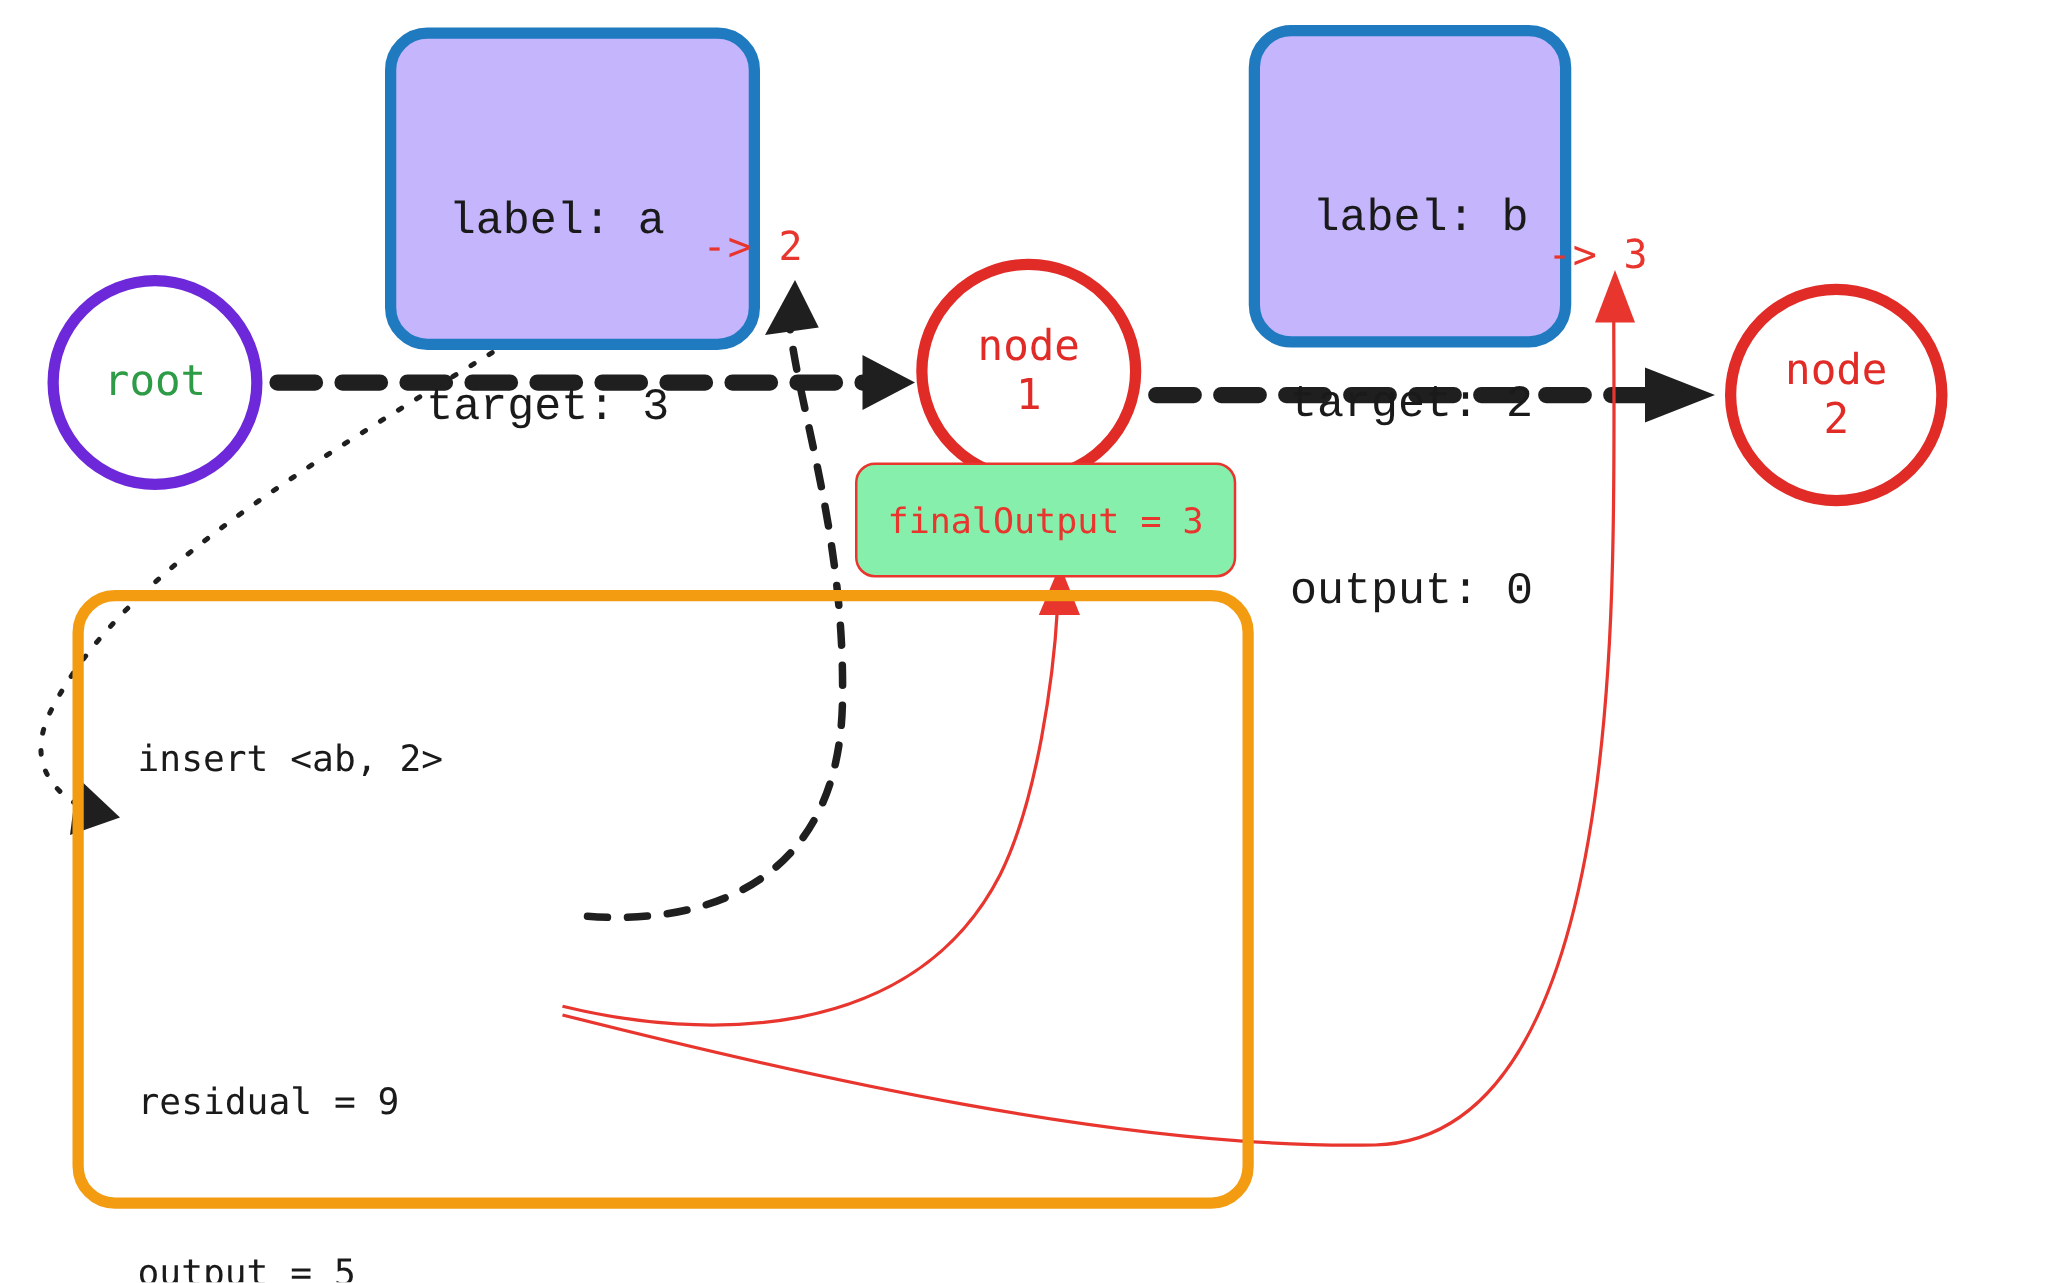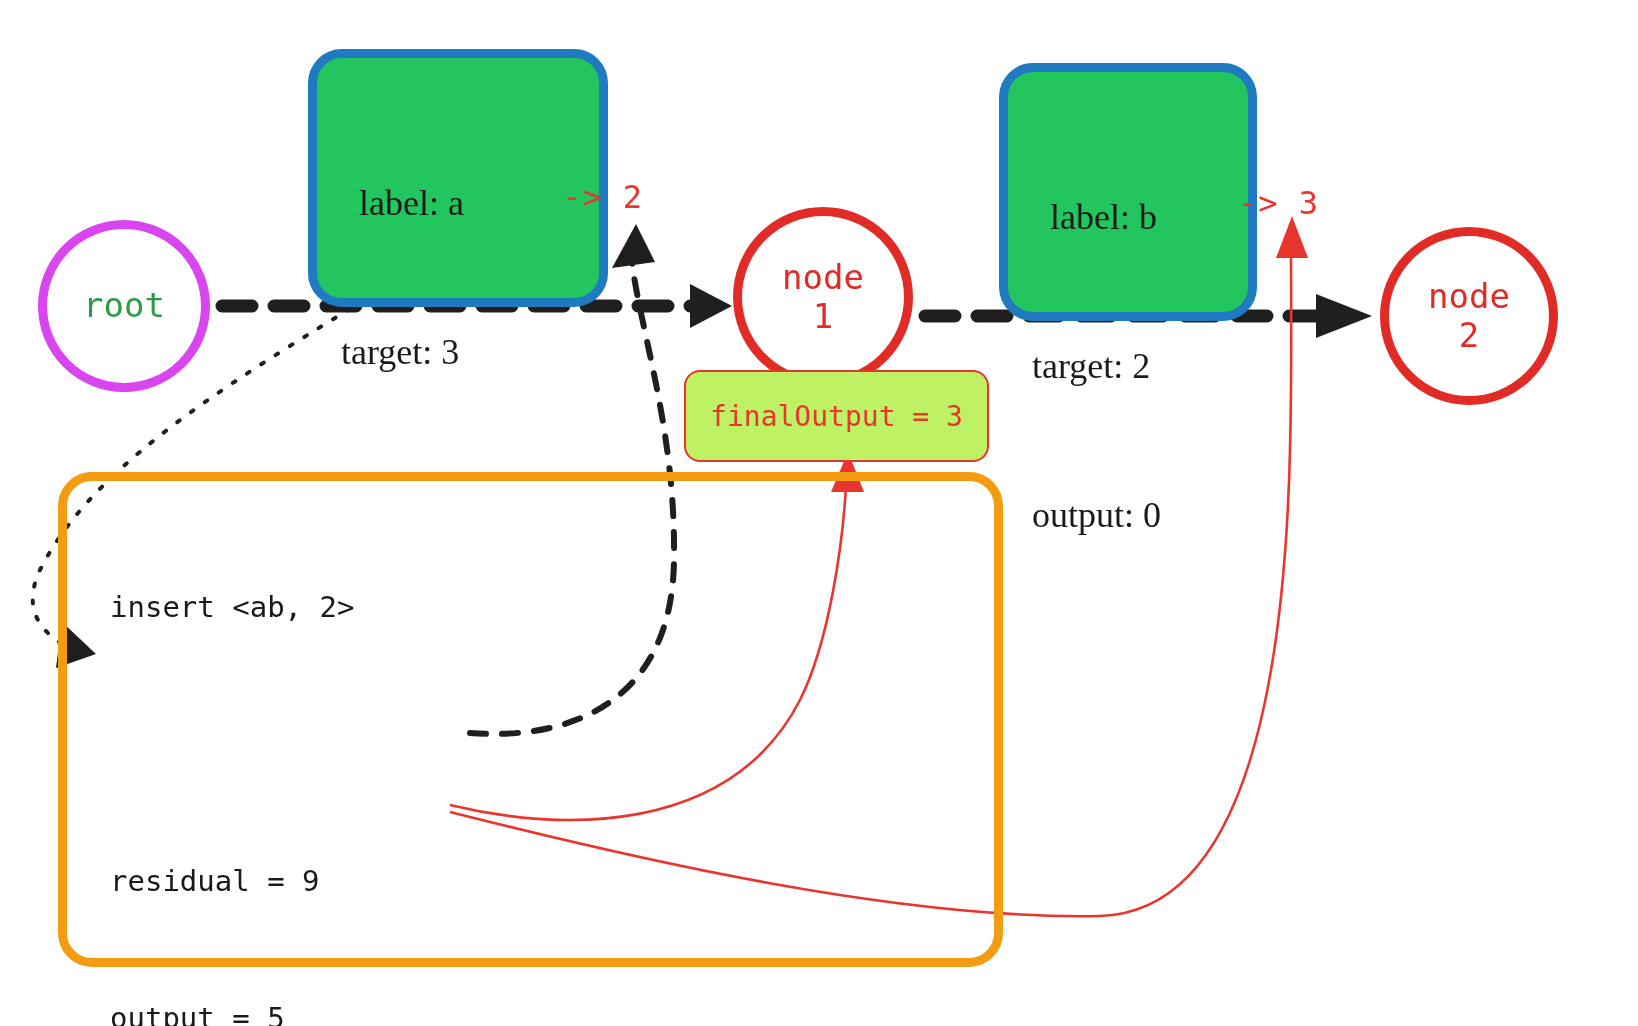--- a/index.html
+++ b/index.html
@@ -68,15 +68,14 @@
     box-sizing: border-box;
     border: 9px solid #1f7ac0;
     border-radius: 34px;
-    background: #22c55e;
-    font-family: Liberation Serif, serif;
+    background: #c4b5fd;
+    font-family: Liberation Mono, monospace;
     font-size: 36px;
     color: #1a1a1a;
     line-height: 1.38;
     padding: 22px 24px 26px 24px;
     text-align: left;
     white-space: pre;
-    margin-top: 27px;
   }
   #edge-box-a { left: 308px; top: 22px; width: 300px; height: 258px; }
   #edge-box-b { left: 999px; top: 36px; width: 258px; height: 258px; }

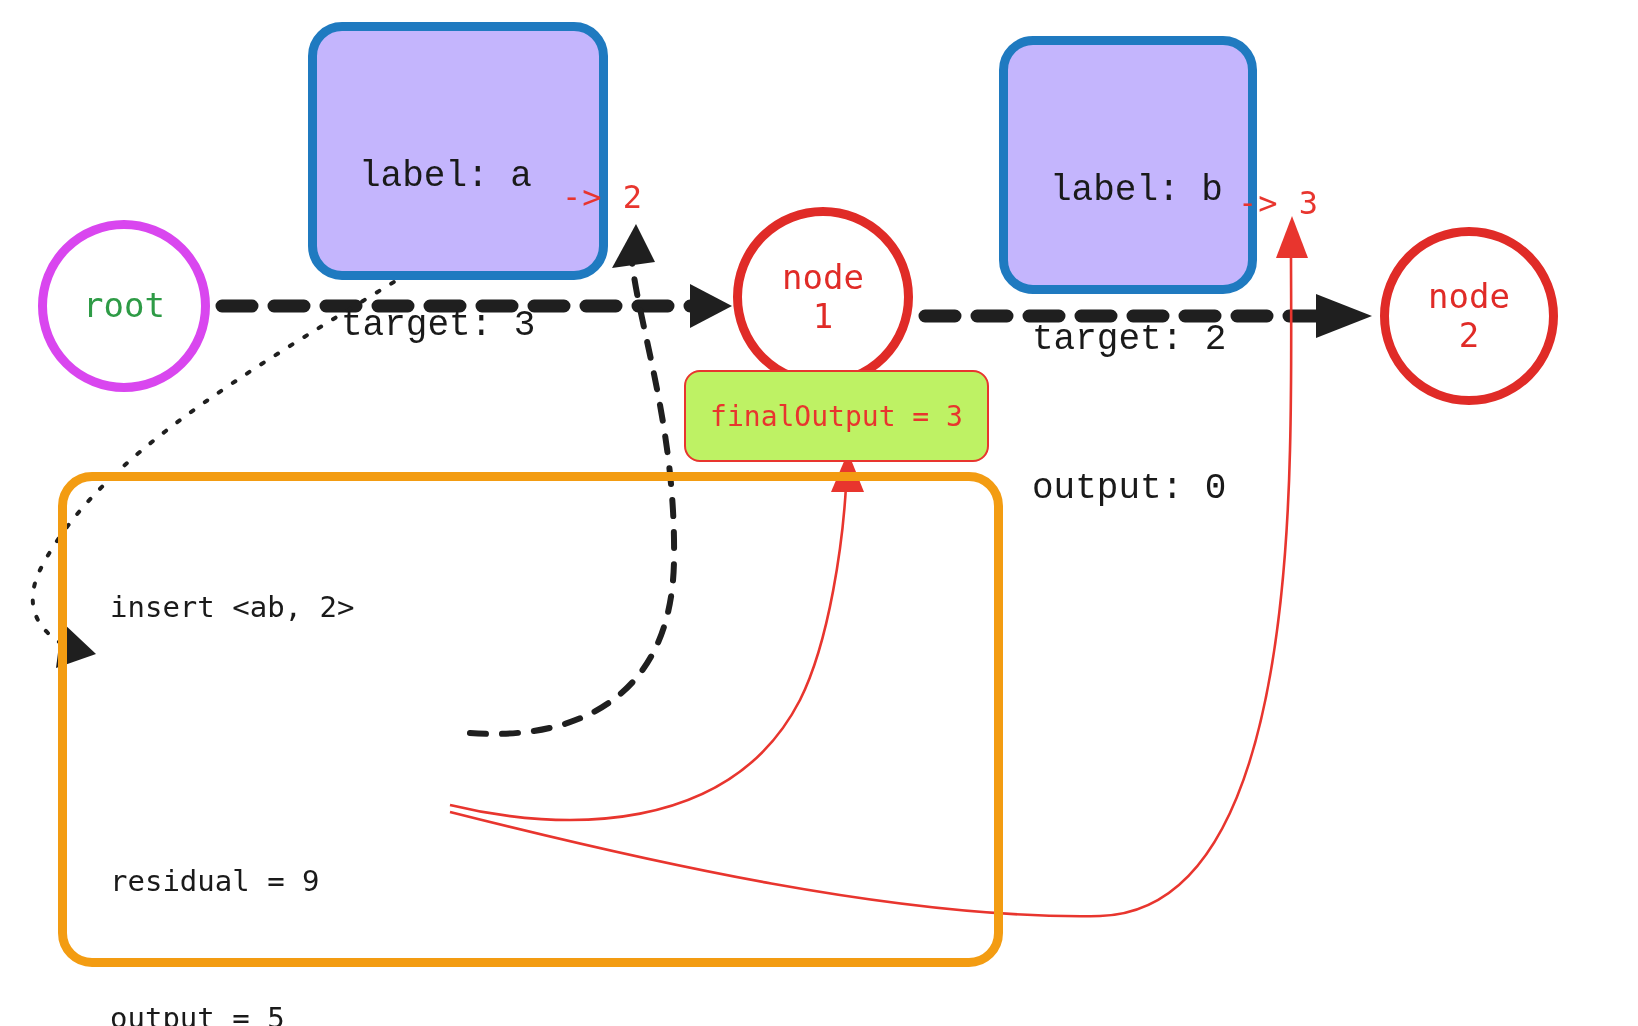--- a/index.html
+++ b/index.html
@@ -78,7 +78,7 @@
     white-space: pre;
   }
   #edge-box-a { left: 308px; top: 22px; width: 300px; height: 258px; }
-  #edge-box-b { left: 999px; top: 36px; width: 258px; height: 258px; }
+  #edge-box-b { left: 999px; top: 20px; width: 258px; height: 258px; }
   .edge-box .row { display: block; }
   .edge-box .indent-a { padding-left: 18px; }
 

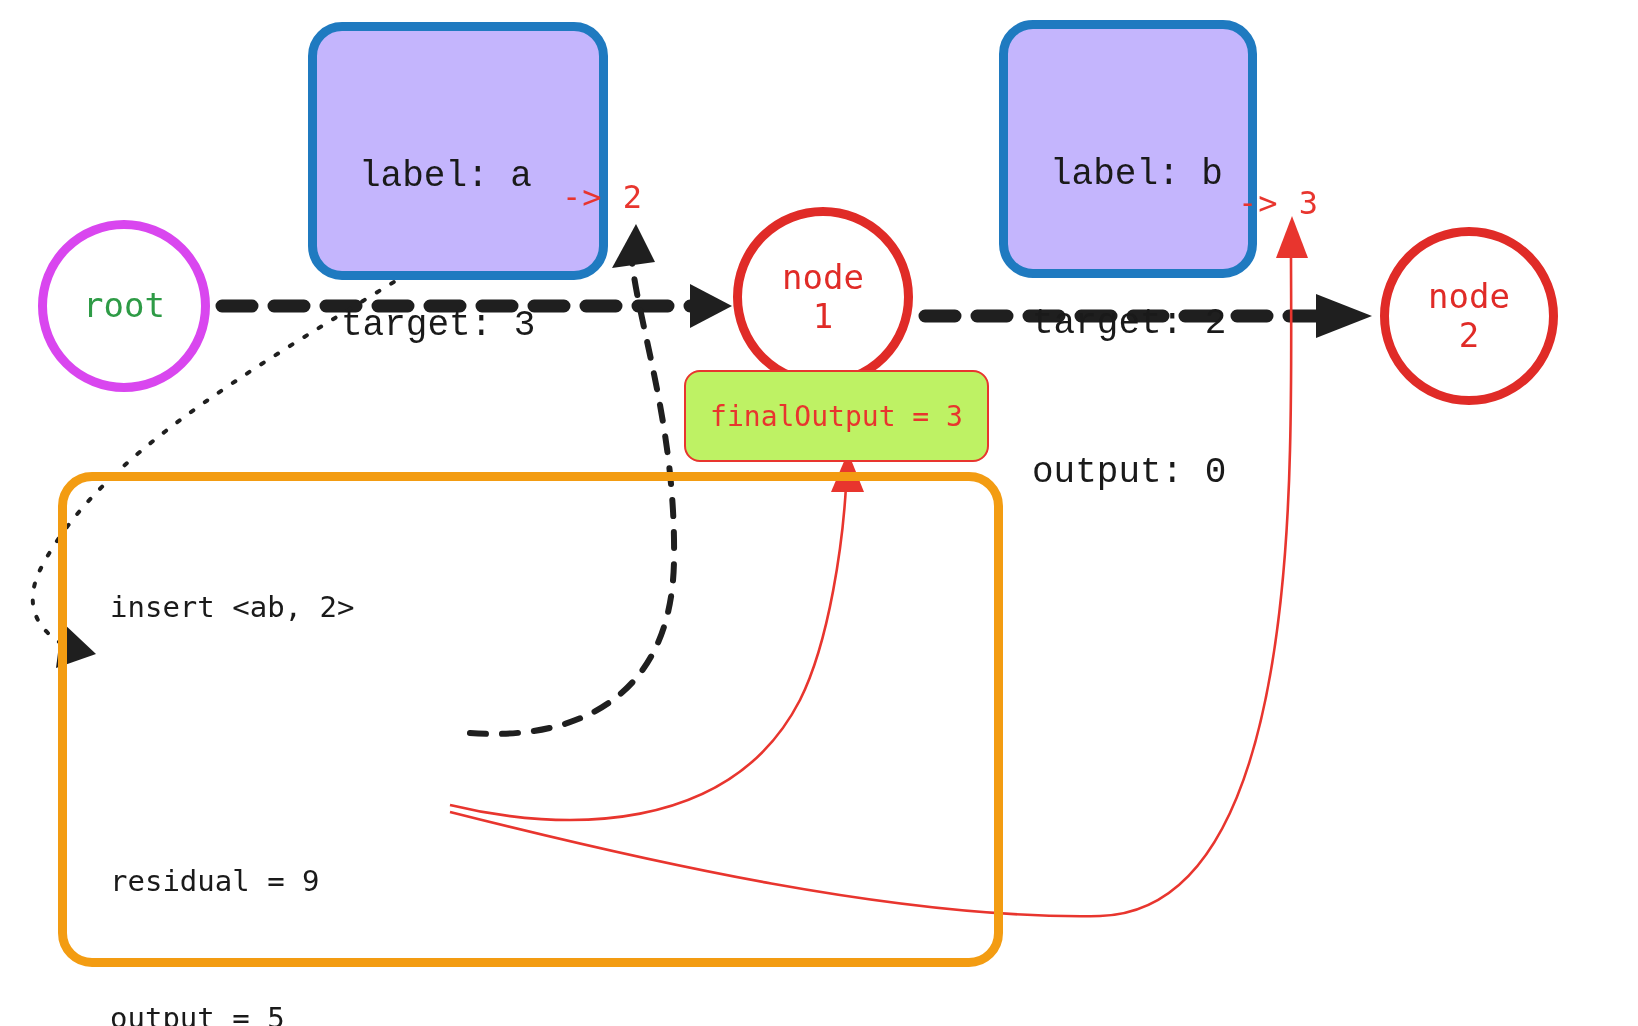--- a/index.html
+++ b/index.html
@@ -42,7 +42,7 @@
   #node-root {
     left: 38px; top: 220px;
     width: 172px; height: 172px;
-    border: 9px solid #d946ef;
+    border: 9px solid #6d28d9;
     color: #2e9b46;
     font-size: 34px;
   }

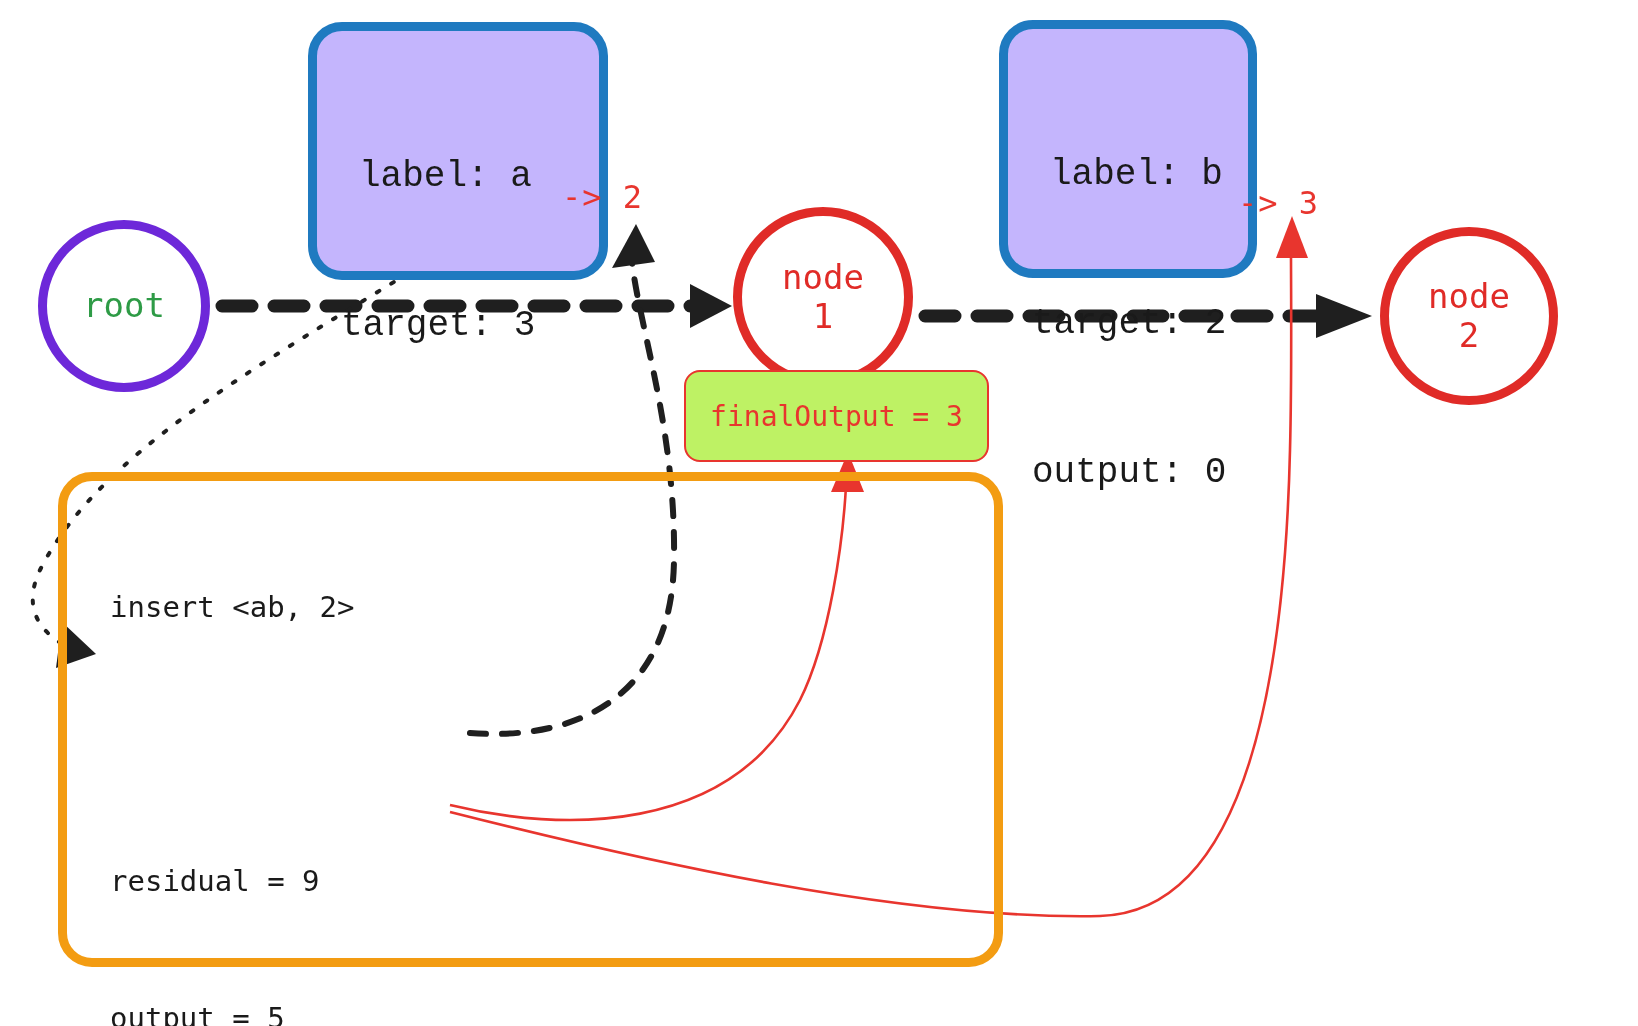--- a/index.html
+++ b/index.html
@@ -102,7 +102,7 @@
     box-sizing: border-box;
     border: 2px solid #e8352e;
     border-radius: 16px;
-    background: #bef264;
+    background: #86efac;
     display: flex;
     align-items: center;
     justify-content: center;

